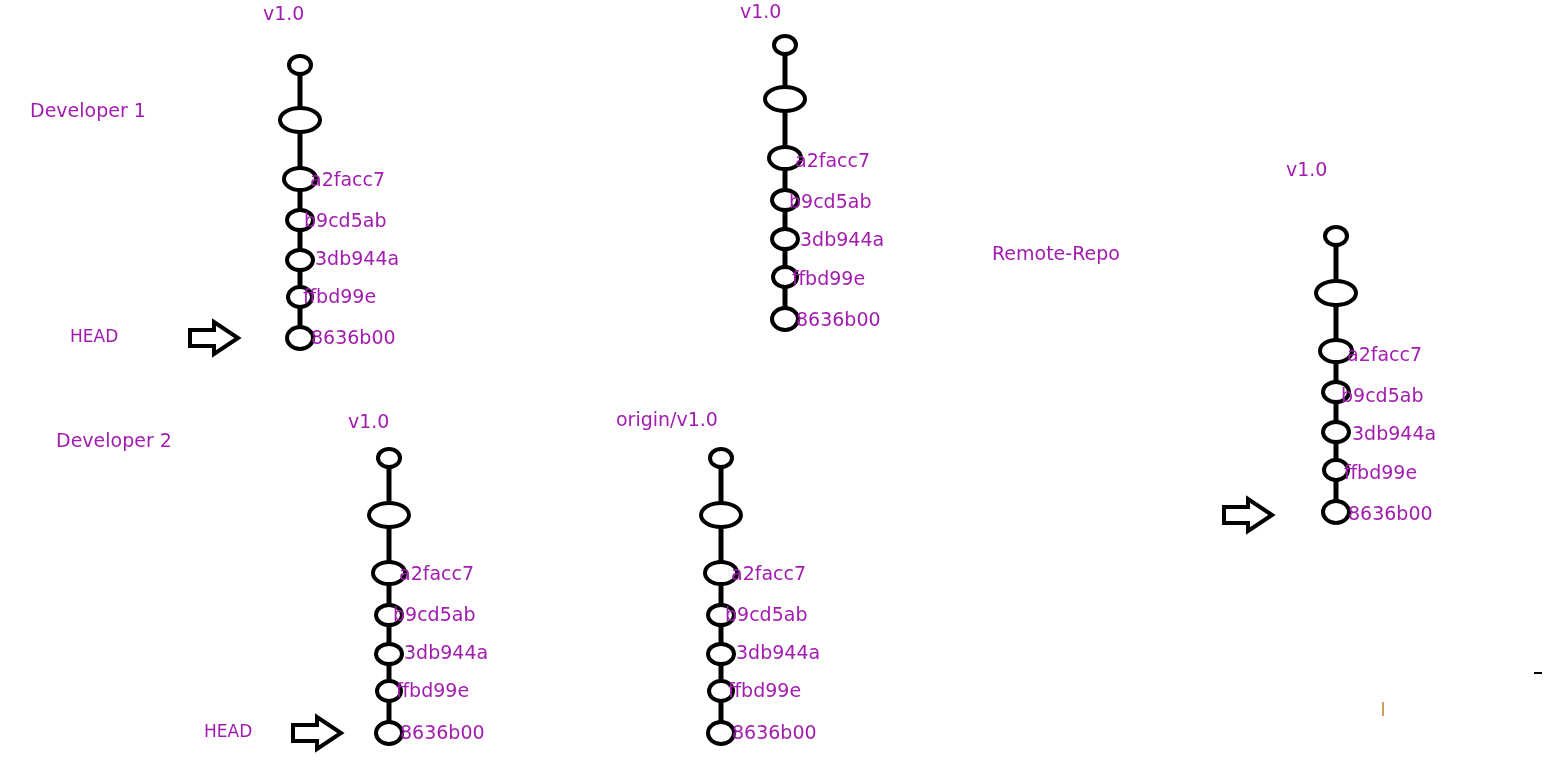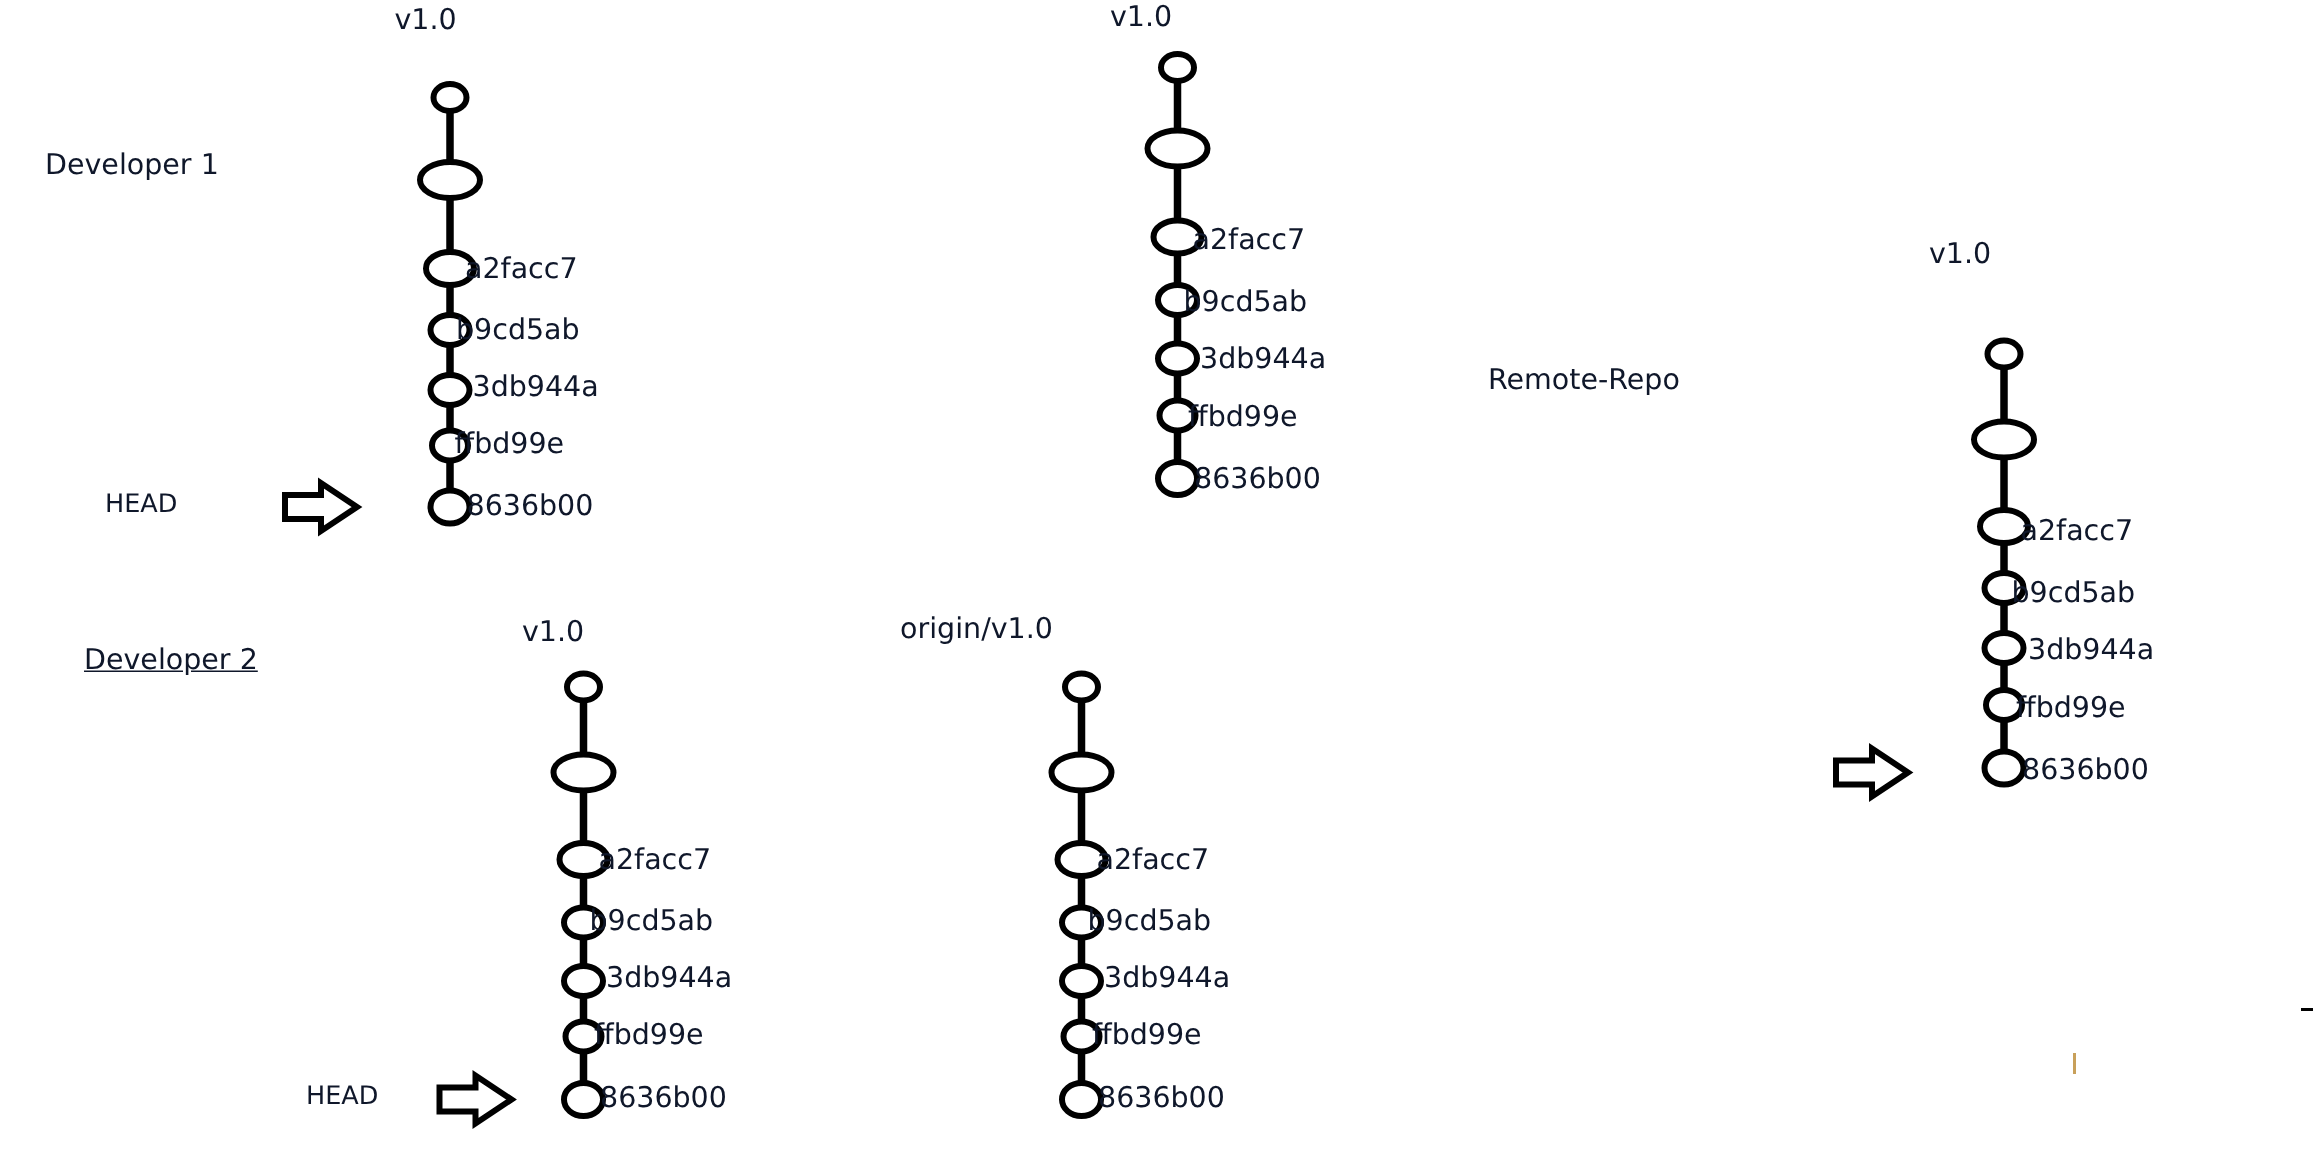--- a/index.html
+++ b/index.html
@@ -17,7 +17,7 @@
   }
   .lbl {
     position: absolute;
-    color: #0f172a;
+    color: #a21caf;
     white-space: nowrap;
     font-family: "DejaVu Sans", sans-serif;
   }

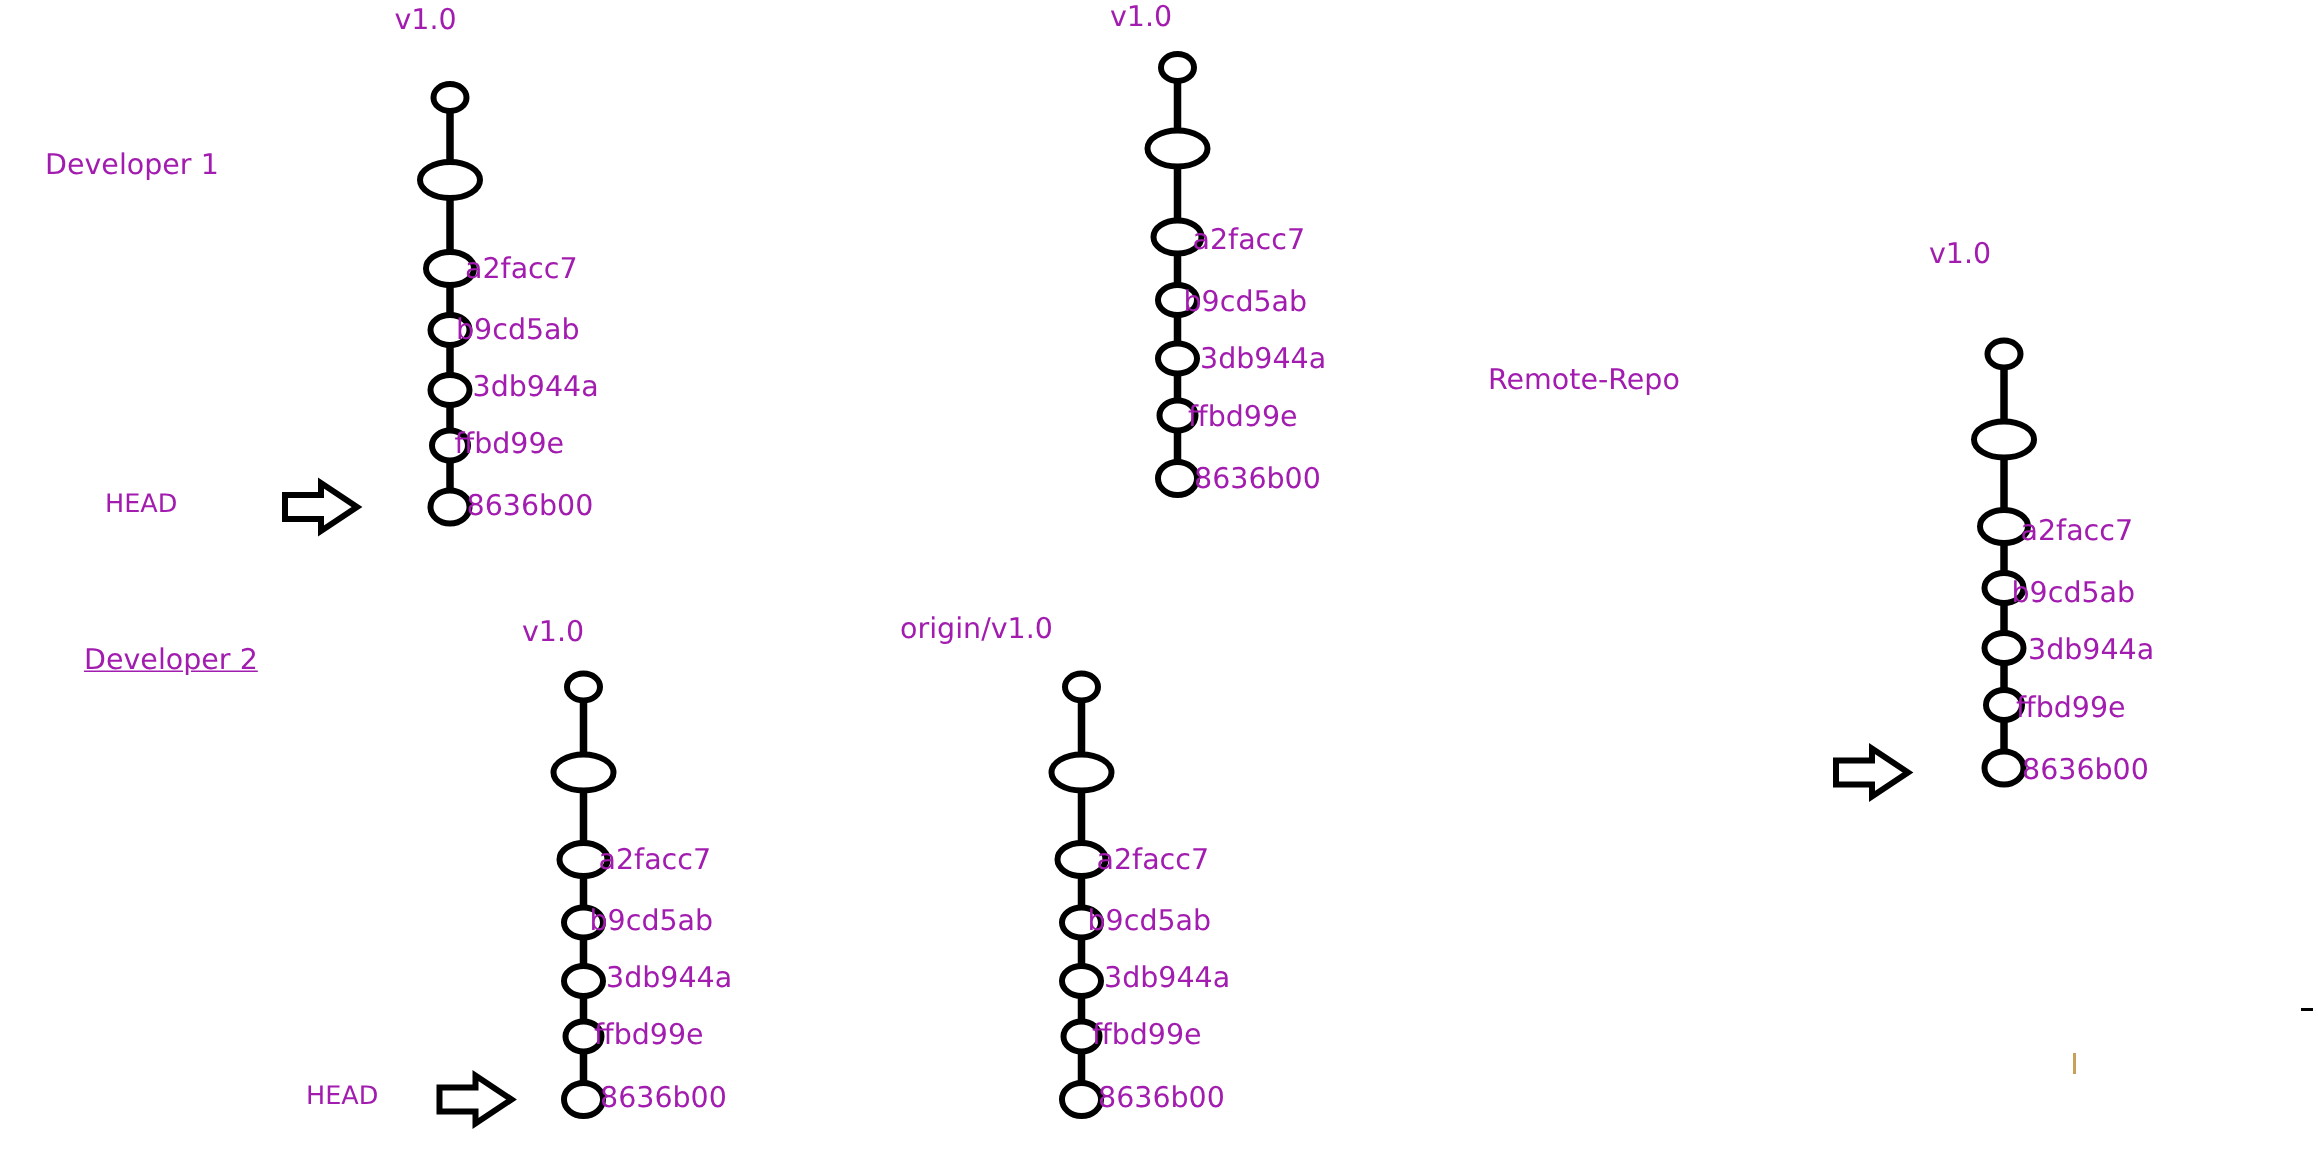--- a/index.html
+++ b/index.html
@@ -144,7 +144,7 @@
     </svg>
   </div>
 
-  <div class="lbl branch-label" style="left:600px; top:408px;">origin/v1.0</div>
+  <div class="lbl branch-label" style="left:616px; top:408px;">origin/v1.0</div>
   <div class="graph" style="left:701px; top:448px;">
     <svg width="40" height="320" viewBox="-20 0 40 320">
       <line x1="0" y1="10" x2="0" y2="285" stroke="#000" stroke-width="5"></line>

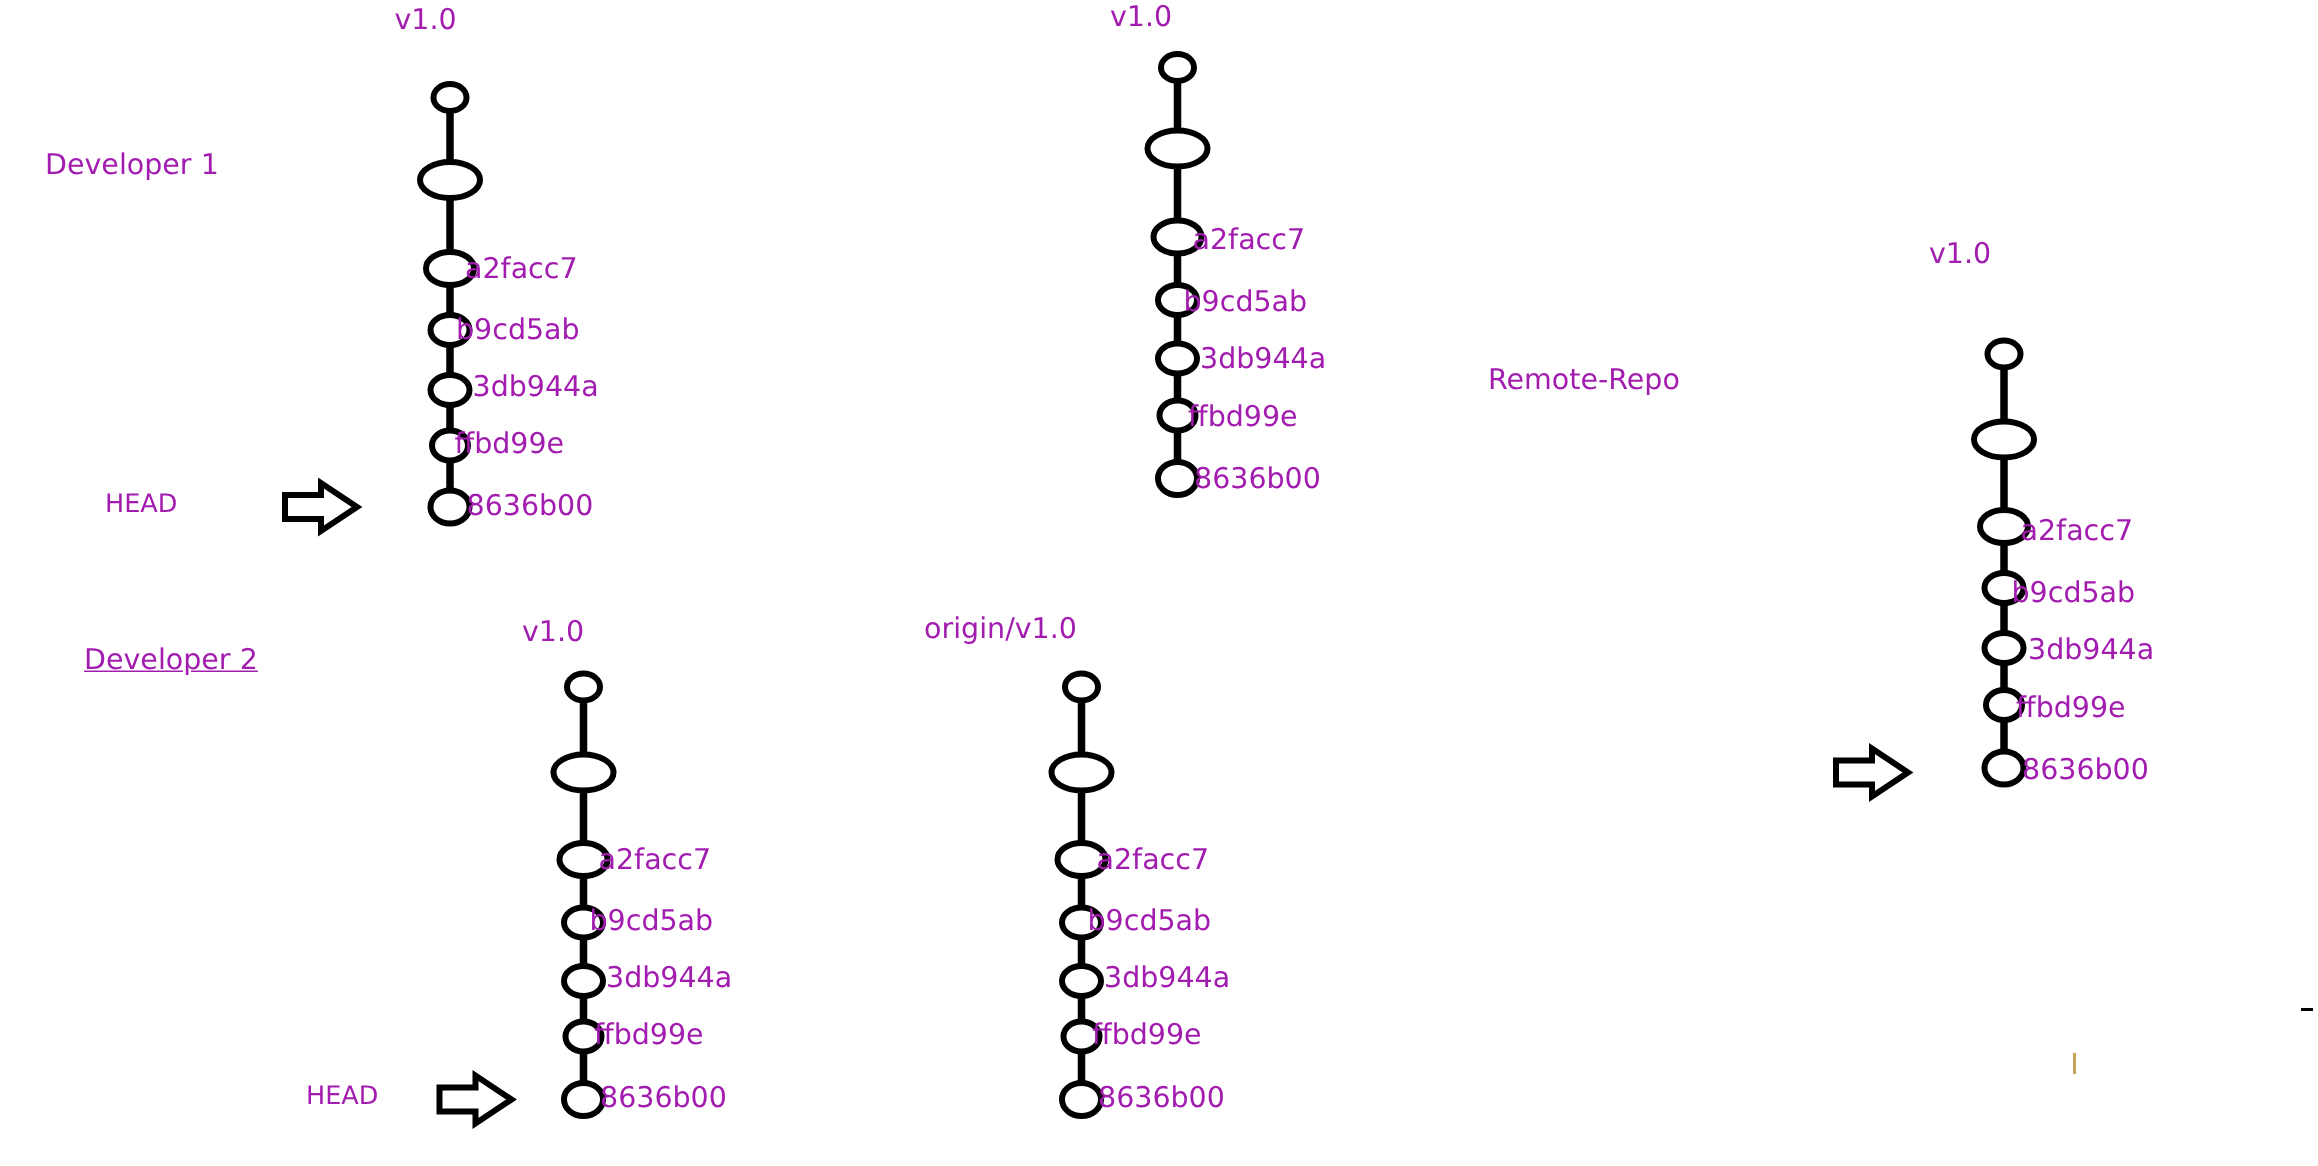--- a/index.html
+++ b/index.html
@@ -48,7 +48,7 @@
 <div id="canvas">
 
   <div class="lbl role-label" style="left:30px; top:72px;margin-top:27px;">Developer 1</div>
-  <div class="lbl role-label" style="left:56px; top:429px;text-decoration:underline;">Developer 2</div>
+  <div class="lbl role-label" style="left:56px; top:429px;">Developer 2</div>
   <div class="lbl role-label" style="left:992px; top:210px;margin-top:32px;">Remote-Repo</div>
 
   <div class="lbl branch-label" style="left:263px; top:2px;">v1.0</div>

